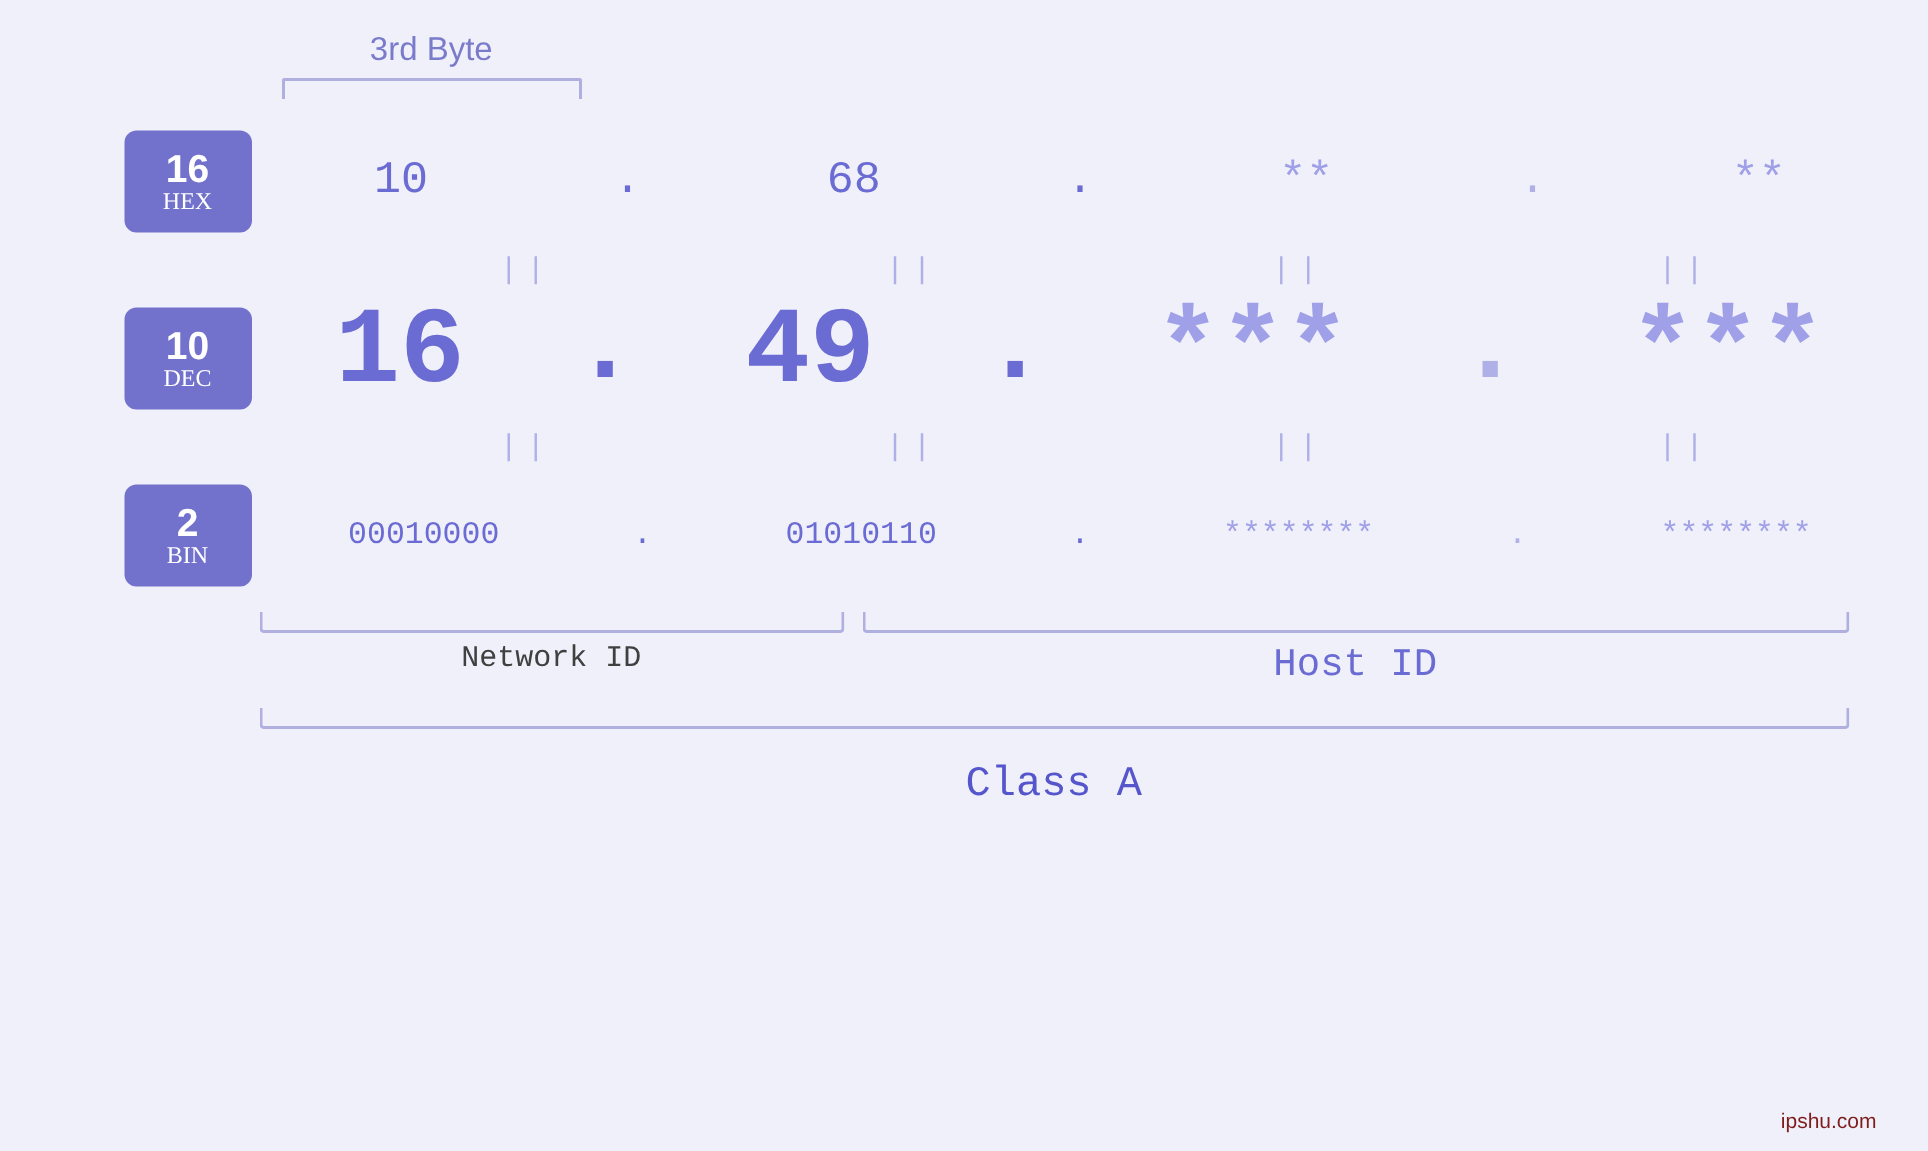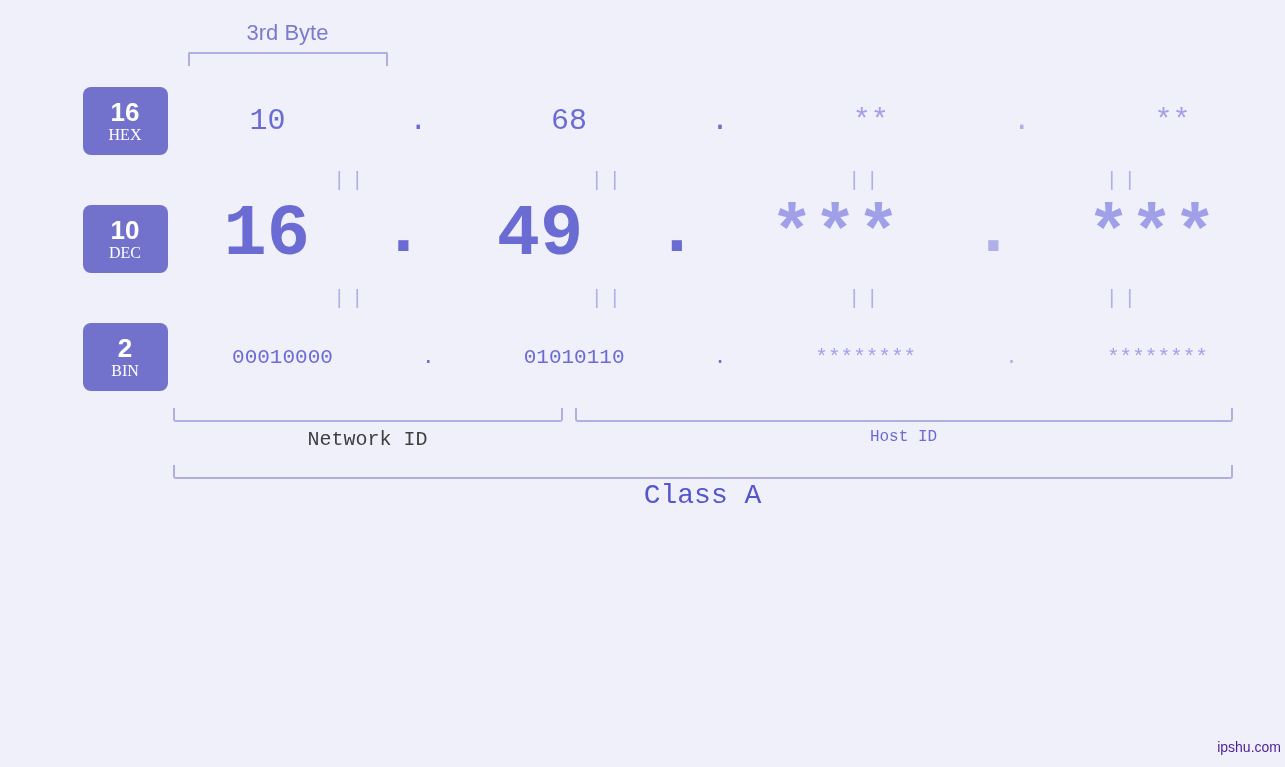--- a/index.html
+++ b/index.html
@@ -238,7 +238,7 @@
       </div>
       <div style="width: 12px;"></div>
       <div style="flex: 1; text-align: center;">
-        <span style="color:#6b6bd4; font-size: 16px; font-family: 'Courier New', Courier, monospace;">Host ID</span>
+        <span style="color:#6b6bd4; font-size: 26px; font-family: 'Courier New', Courier, monospace;">Host ID</span>
       </div>
     </div>
 

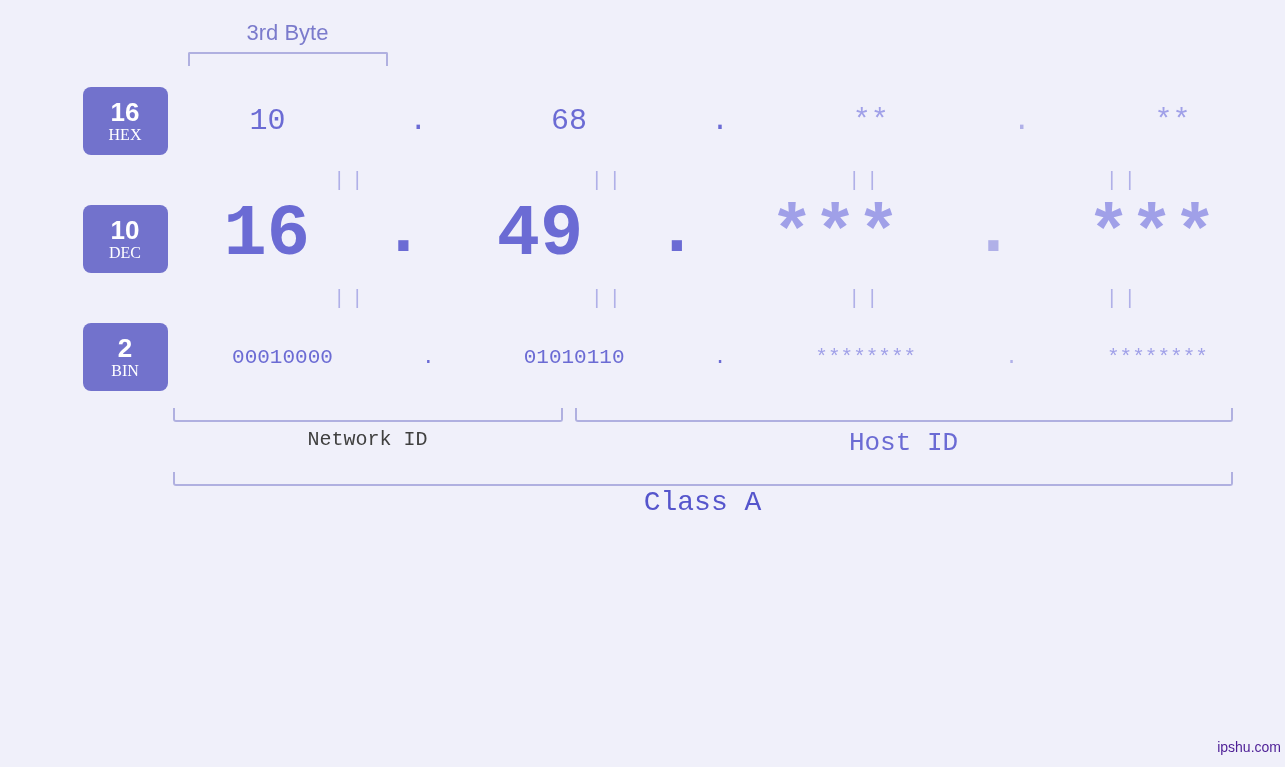--- a/index.html
+++ b/index.html
@@ -246,7 +246,7 @@
       <div style="flex: 1; height: 14px; border: 2px solid #b0b0e0; border-top: none; border-radius: 0 0 3px 3px;"></div>
     </div>
 
-    <div style="display:flex; margin-left: 120px; width: 1060px; margin-top: 1px; justify-content: center;">
+    <div style="display:flex; margin-left: 120px; width: 1060px; margin-top: 22px; justify-content: center;">
       <span style="color: #5555cc; font-size: 28px; font-family: 'Courier New', Courier, monospace;">Class A</span>
     </div>
 

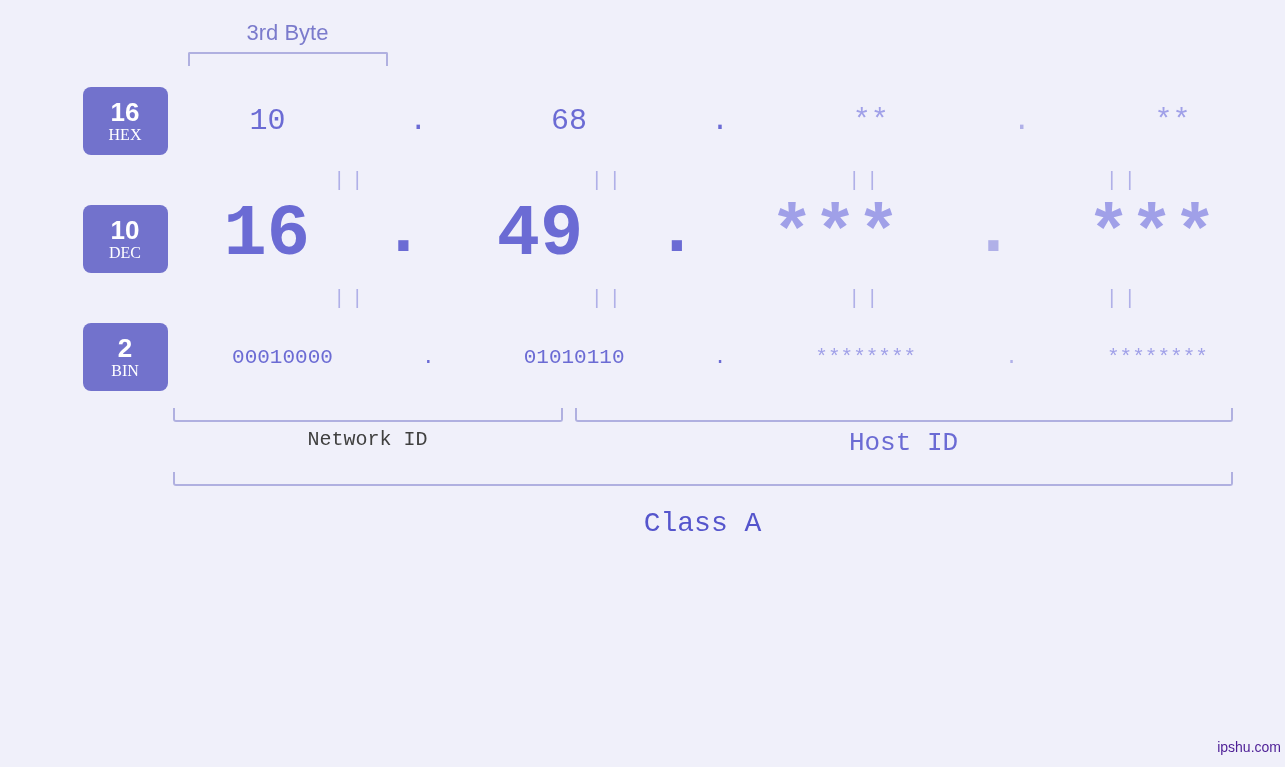--- a/index.html
+++ b/index.html
@@ -26,8 +26,8 @@
     .watermark {
       position: absolute;
       bottom: 12px;
-      right: 4px;
-      color: #4c1d95;
+      right: 34px;
+      color: #7f1d1d;
       font-size: 14px;
       font-family: Arial, sans-serif;
     }

